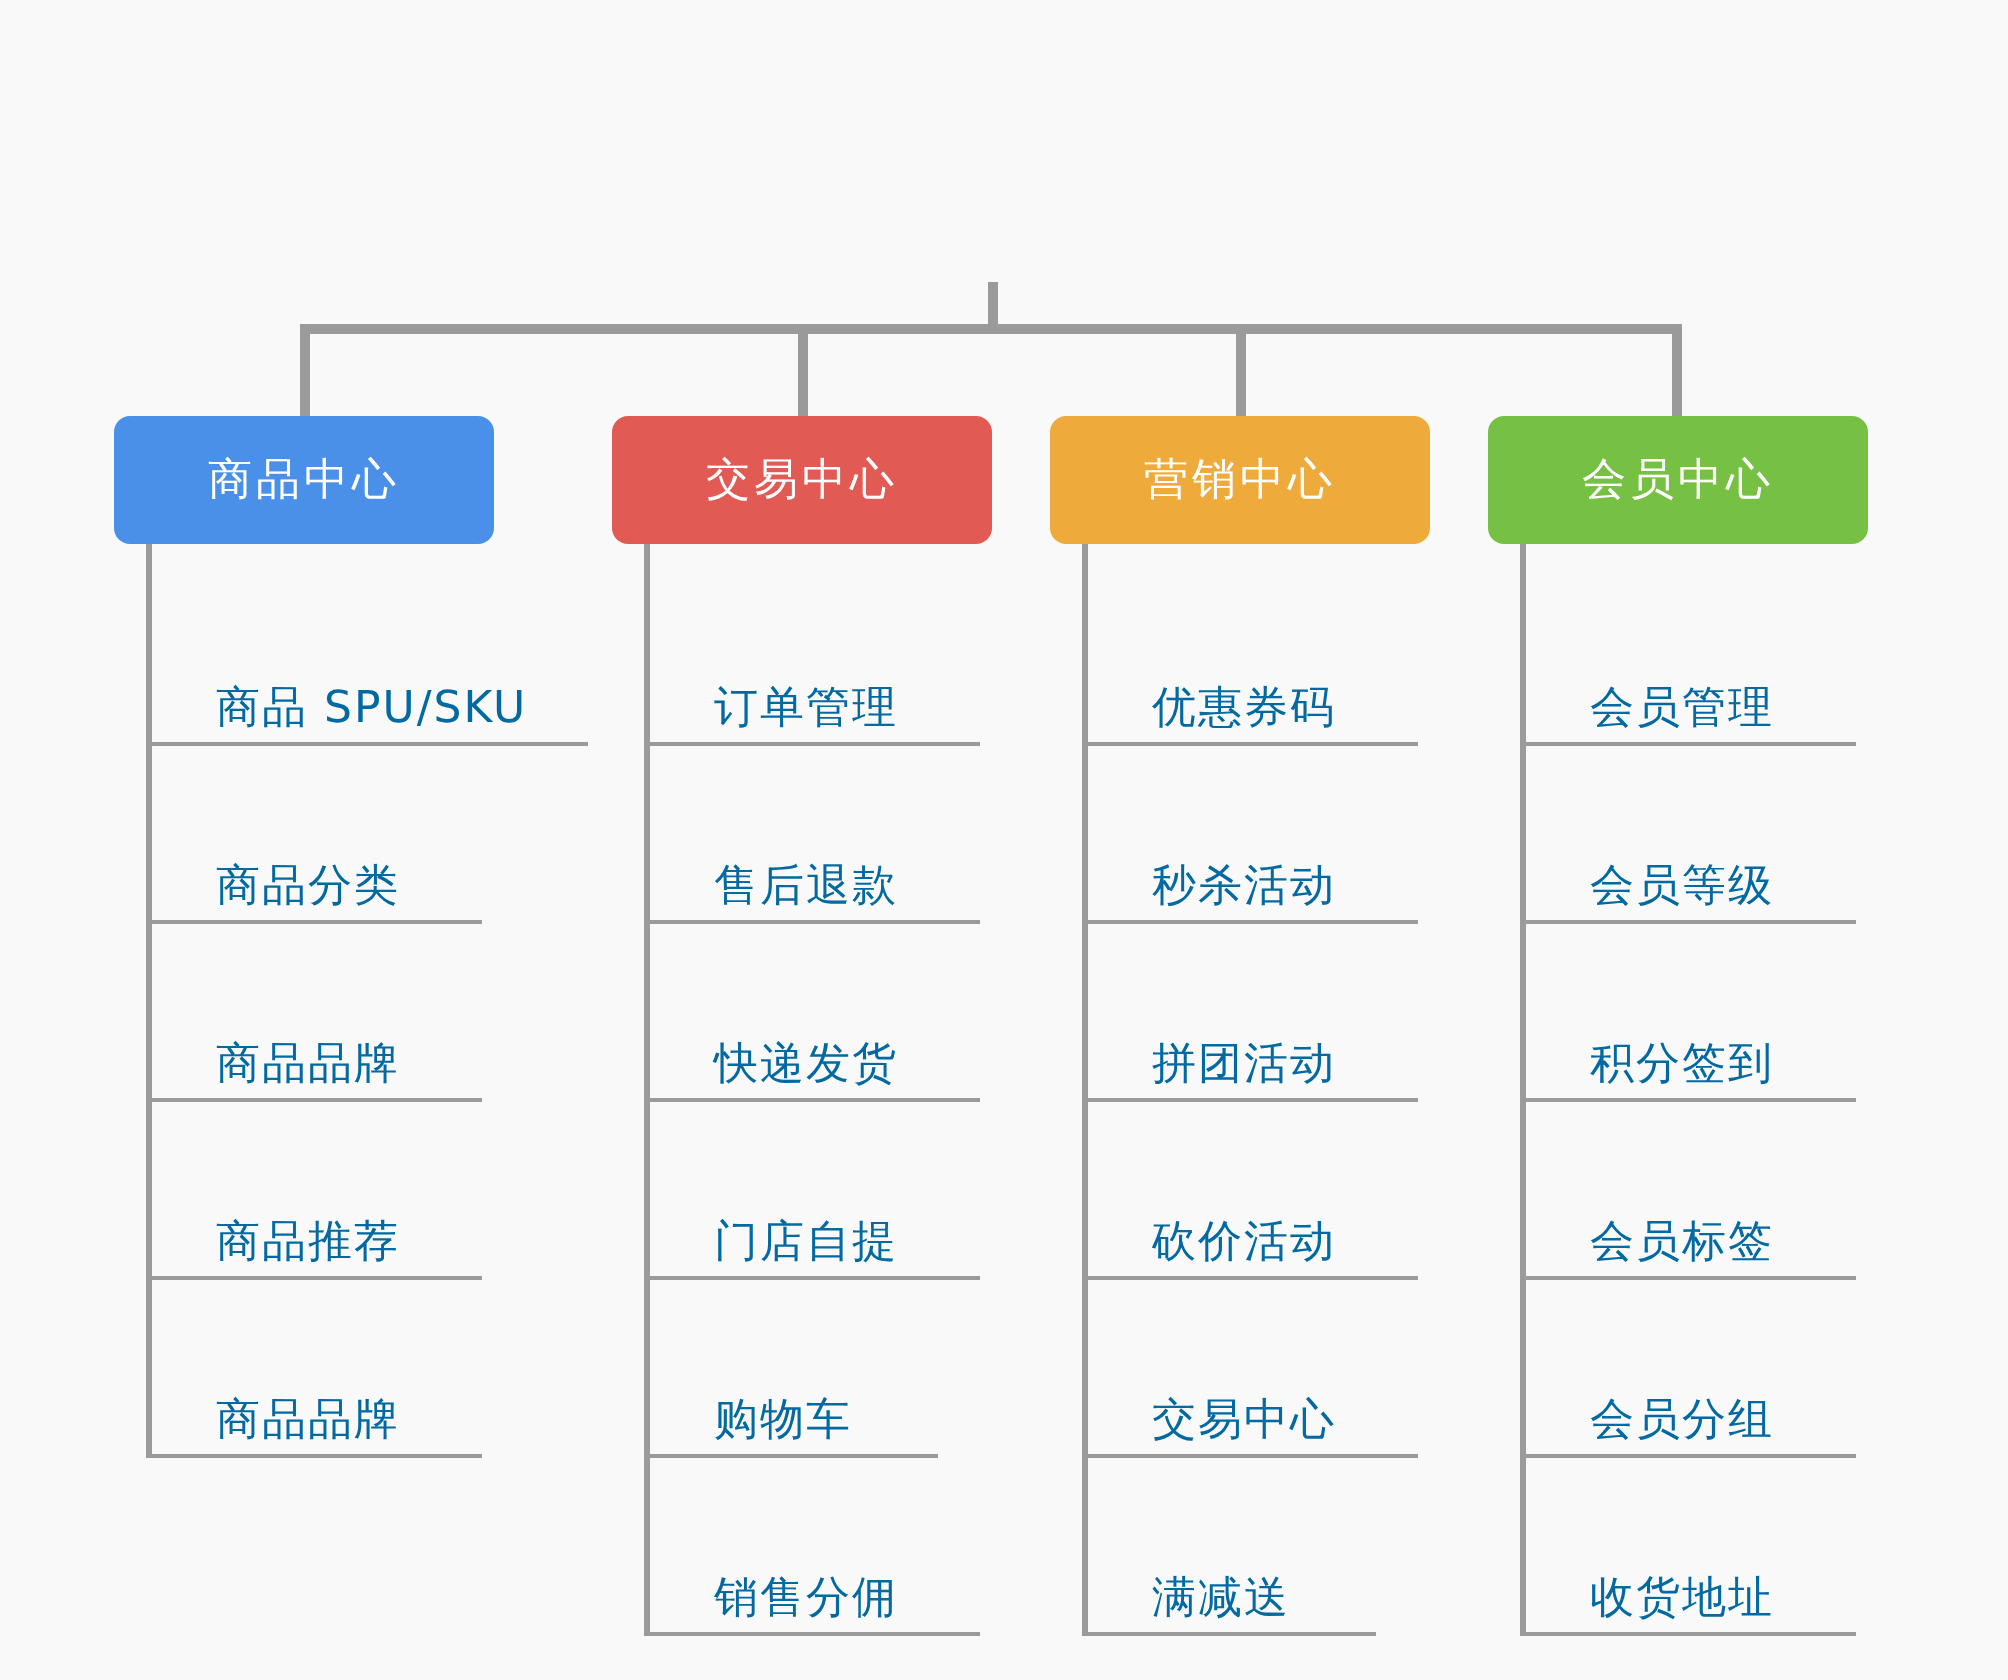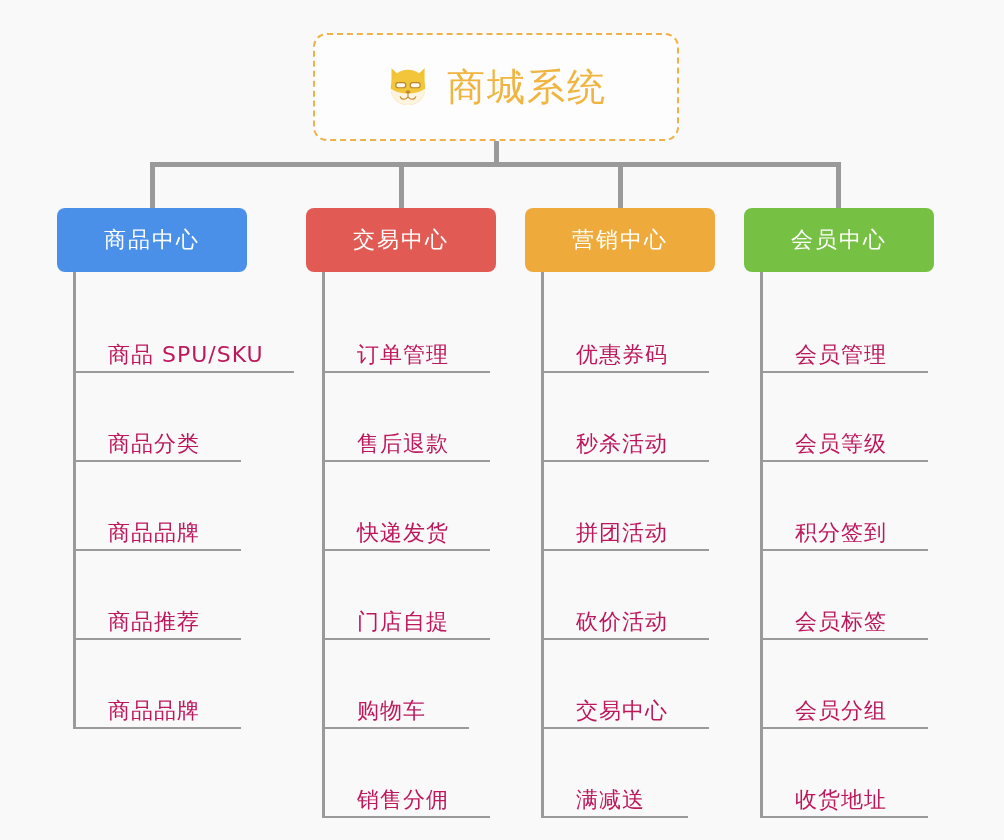--- a/index.html
+++ b/index.html
@@ -95,21 +95,6 @@
 
 <div id="canvas">
 
-  <div class="root-node">
-    <svg class="root-icon" viewBox="0 0 64 64" aria-hidden="true">
-      <path d="M9 6 L9 26 L20 16 Z" fill="#f2c231"></path>
-      <path d="M55 6 L55 26 L44 16 Z" fill="#f2c231"></path>
-      <path d="M32 8 C47 8 56 19 56 33 C56 47 46 57 32 57 C18 57 8 47 8 33 C8 19 17 8 32 8 Z" fill="#f3c53a"></path>
-      <path d="M32 57 C18 57 8 47 8 34 C8 34 16 41 32 41 C48 41 56 34 56 34 C56 47 46 57 32 57 Z" fill="#fdf4e0"></path>
-      <rect x="15" y="26" width="14" height="7" rx="3.5" fill="#fffaf0" stroke="#b8862a" stroke-width="1.6"></rect>
-      <rect x="35" y="26" width="14" height="7" rx="3.5" fill="#fffaf0" stroke="#b8862a" stroke-width="1.6"></rect>
-      <path d="M32 36 L28 39 L32 42 L36 39 Z" fill="#c08b2e"></path>
-      <path d="M32 42 L32 46" stroke="#c08b2e" stroke-width="1.6" fill="none"></path>
-      <path d="M32 46 C27 51 22 49 21 45" stroke="#c08b2e" stroke-width="1.6" fill="none"></path>
-      <path d="M32 46 C37 51 42 49 43 45" stroke="#c08b2e" stroke-width="1.6" fill="none"></path>
-    </svg>
-    <span class="root-title">商城系统</span>
-  </div>
 
   <div class="conn conn-stem-root"></div>
   <div class="conn conn-hbar"></div>

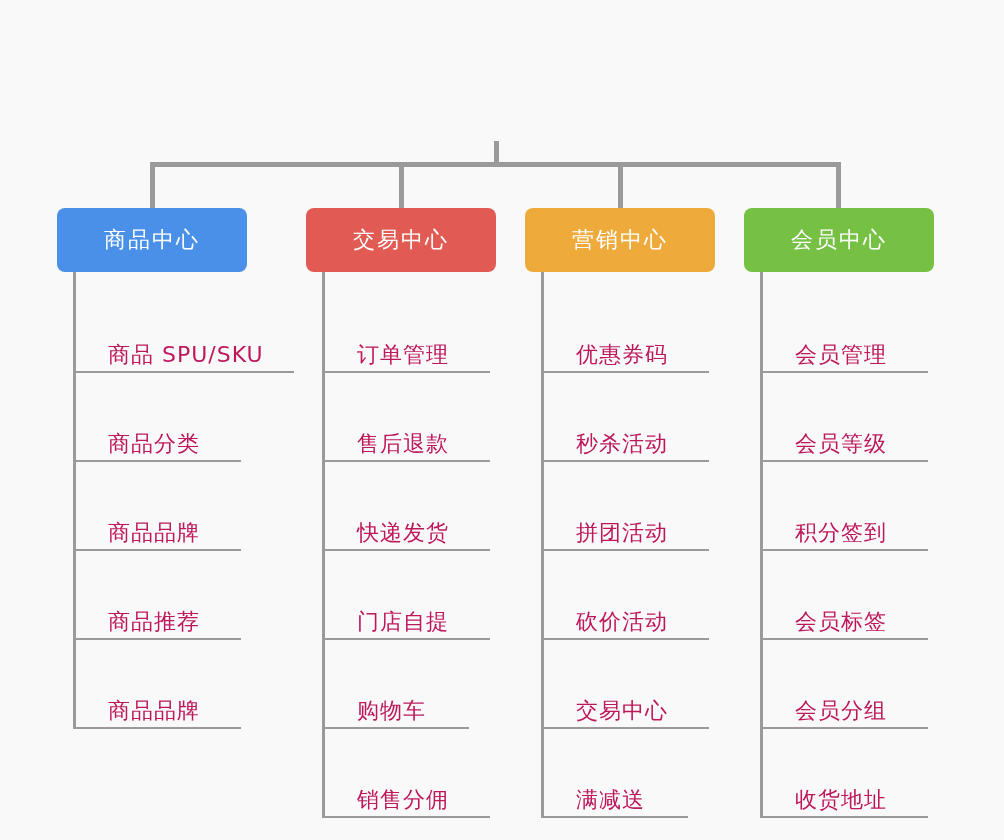--- a/index.html
+++ b/index.html
@@ -82,7 +82,7 @@
   }
   .item-label {
     font-size: 22px;
-    color: #be185d;
+    color: #0369a1;
     letter-spacing: 1px;
     white-space: nowrap;
     line-height: 1.15;

